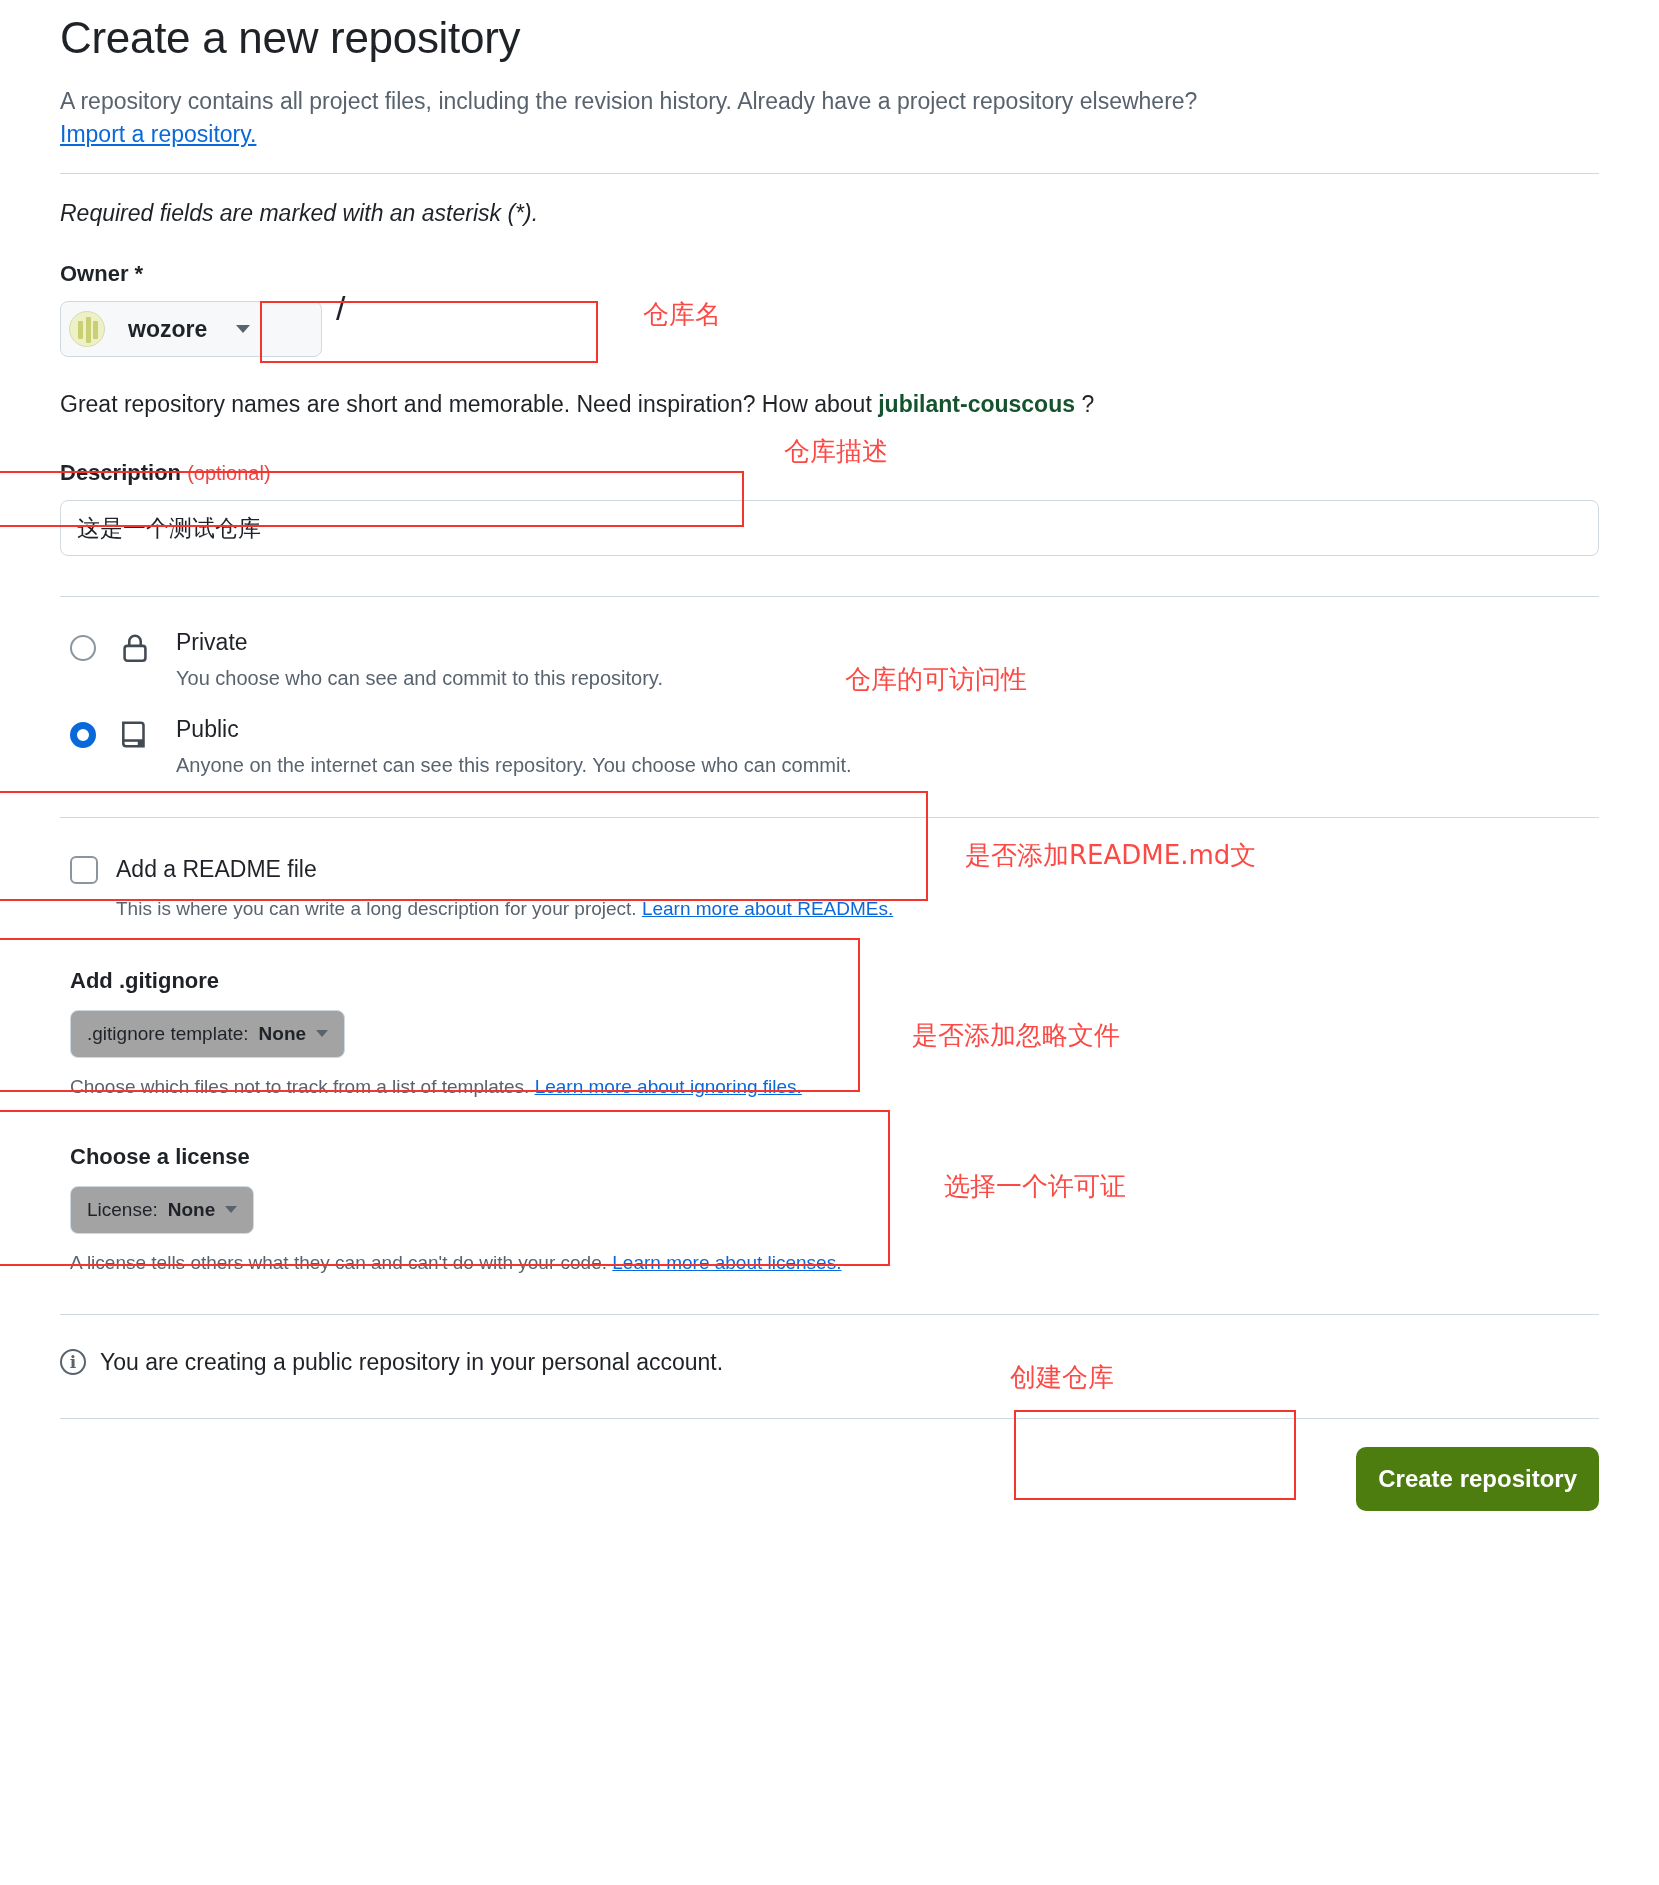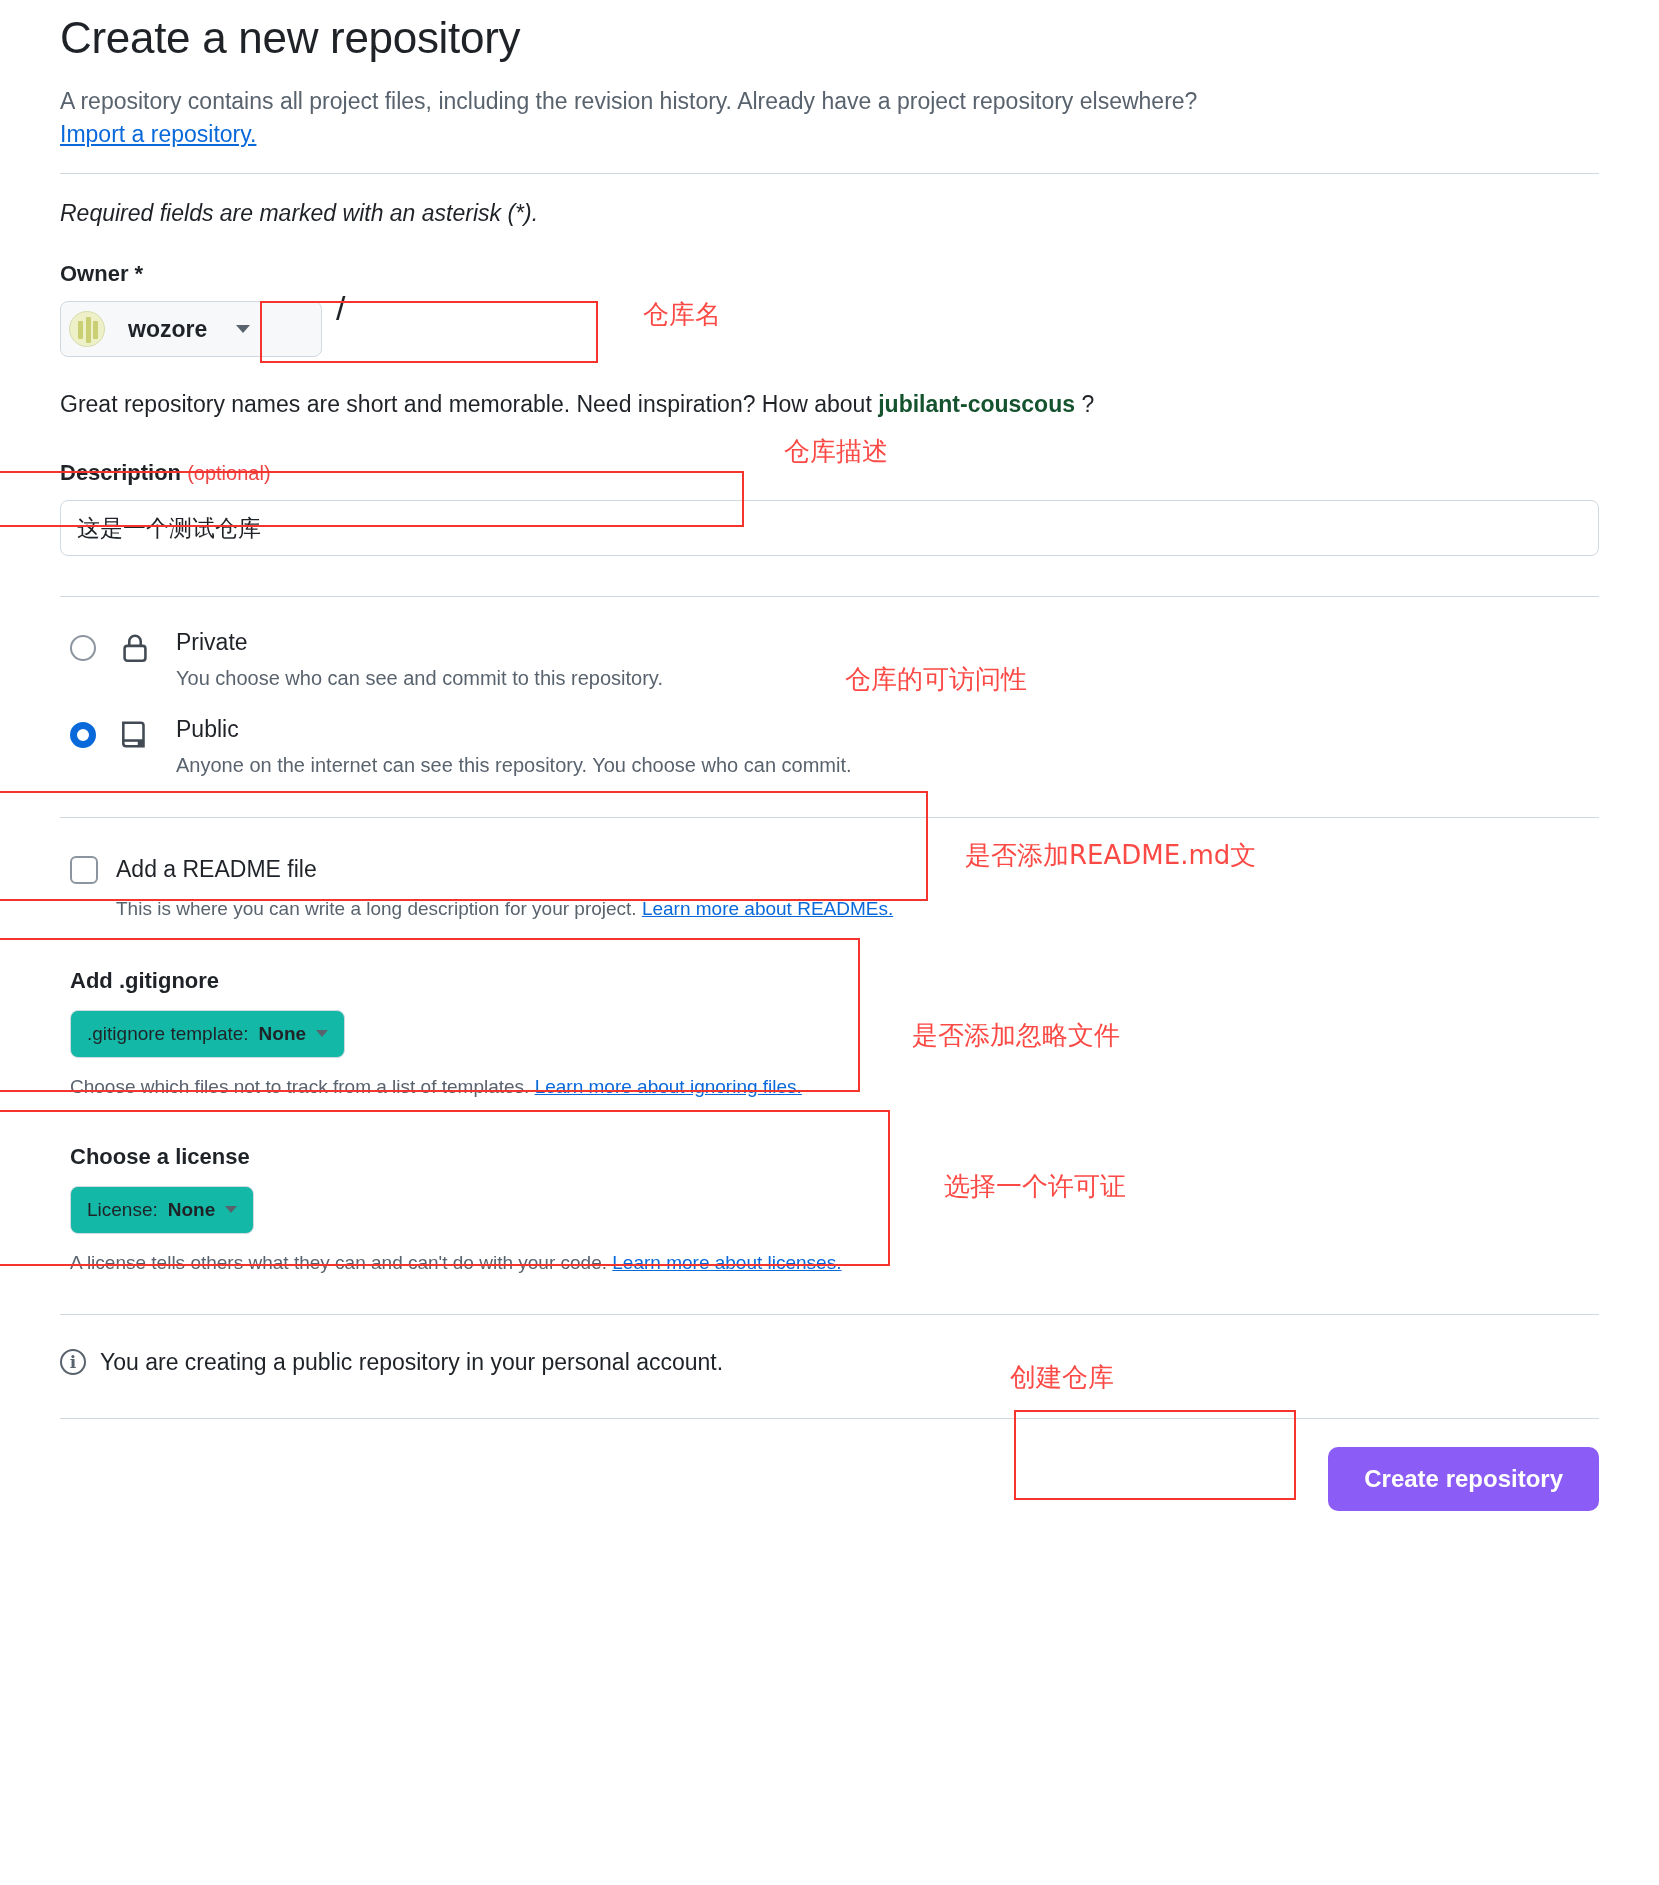--- a/index.html
+++ b/index.html
@@ -203,7 +203,7 @@
     padding: 0 16px;
     border: 1px solid #d1d9e0;
     border-radius: 8px;
-    background: #14b8a6;
+    background: #a3a3a3;
     font-size: 19px;
     color: #1f2328;
     cursor: pointer;

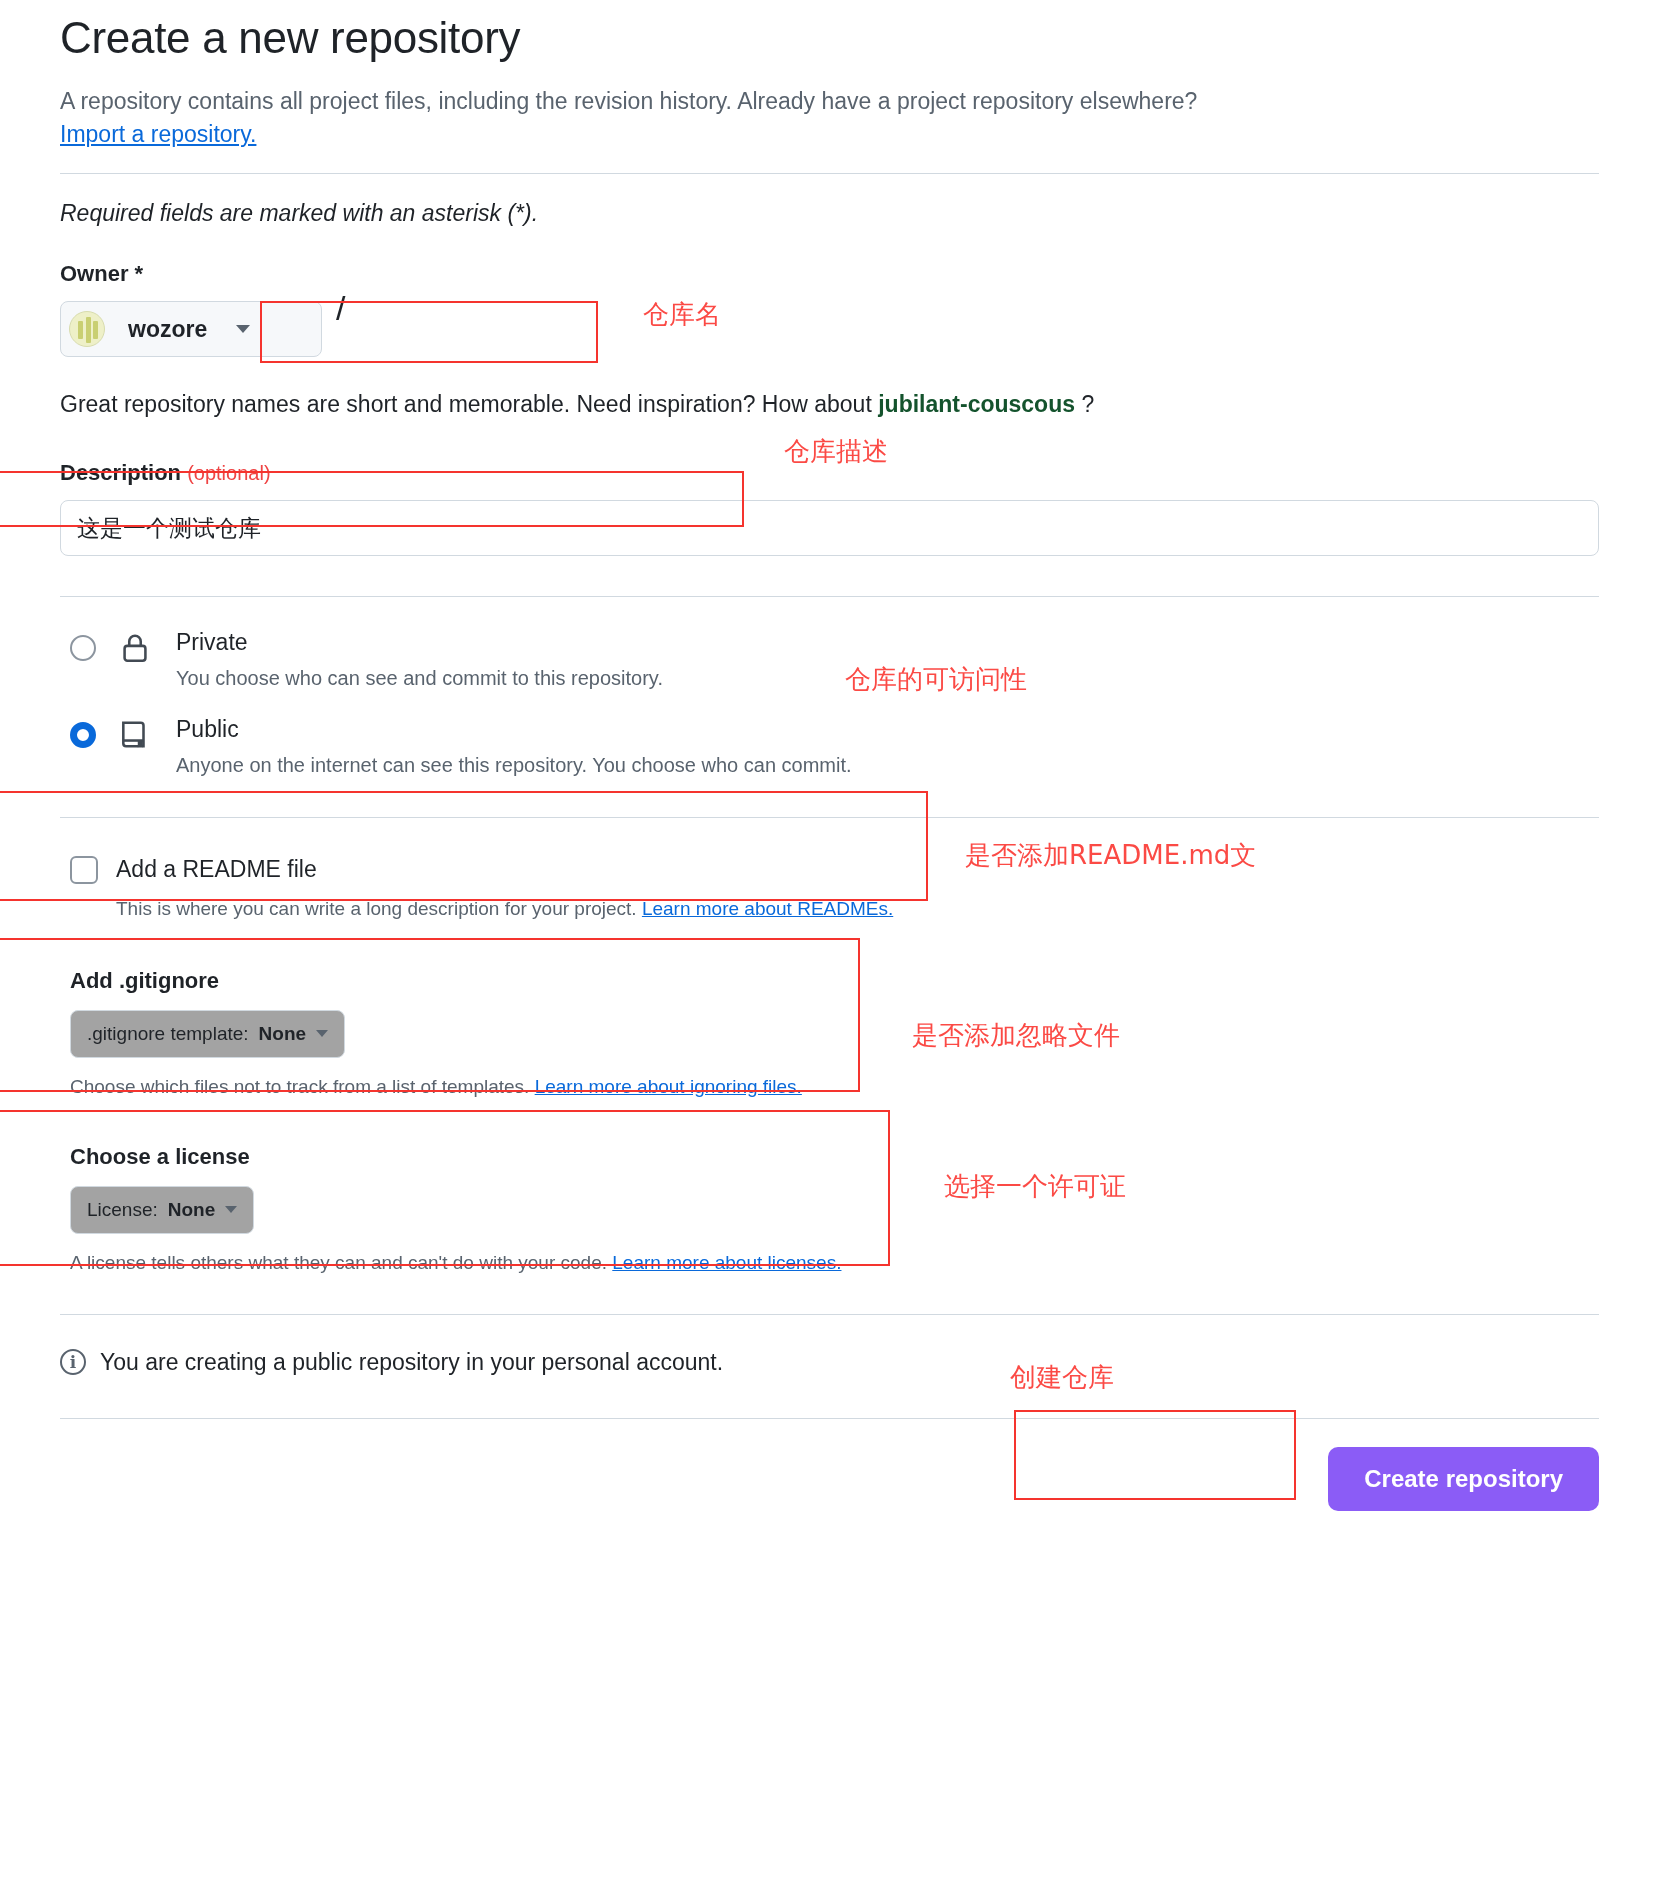--- a/index.html
+++ b/index.html
@@ -250,13 +250,13 @@
   .footer-rule { height: 1px; background: #d1d9e0; margin-top: 42px; }
   .btn-wrap { display: flex; justify-content: flex-end; margin-top: 28px; position: relative; }
   .create-btn {
-    background: #8b5cf6;
+    background: #4d7c0f;
     color: #ffffff;
     font-size: 24px;
     font-weight: bold;
     border: none;
     border-radius: 10px;
-    padding: 18px 36px;
+    padding: 18px 22px;
     cursor: pointer;
     font-family: inherit;
   }

